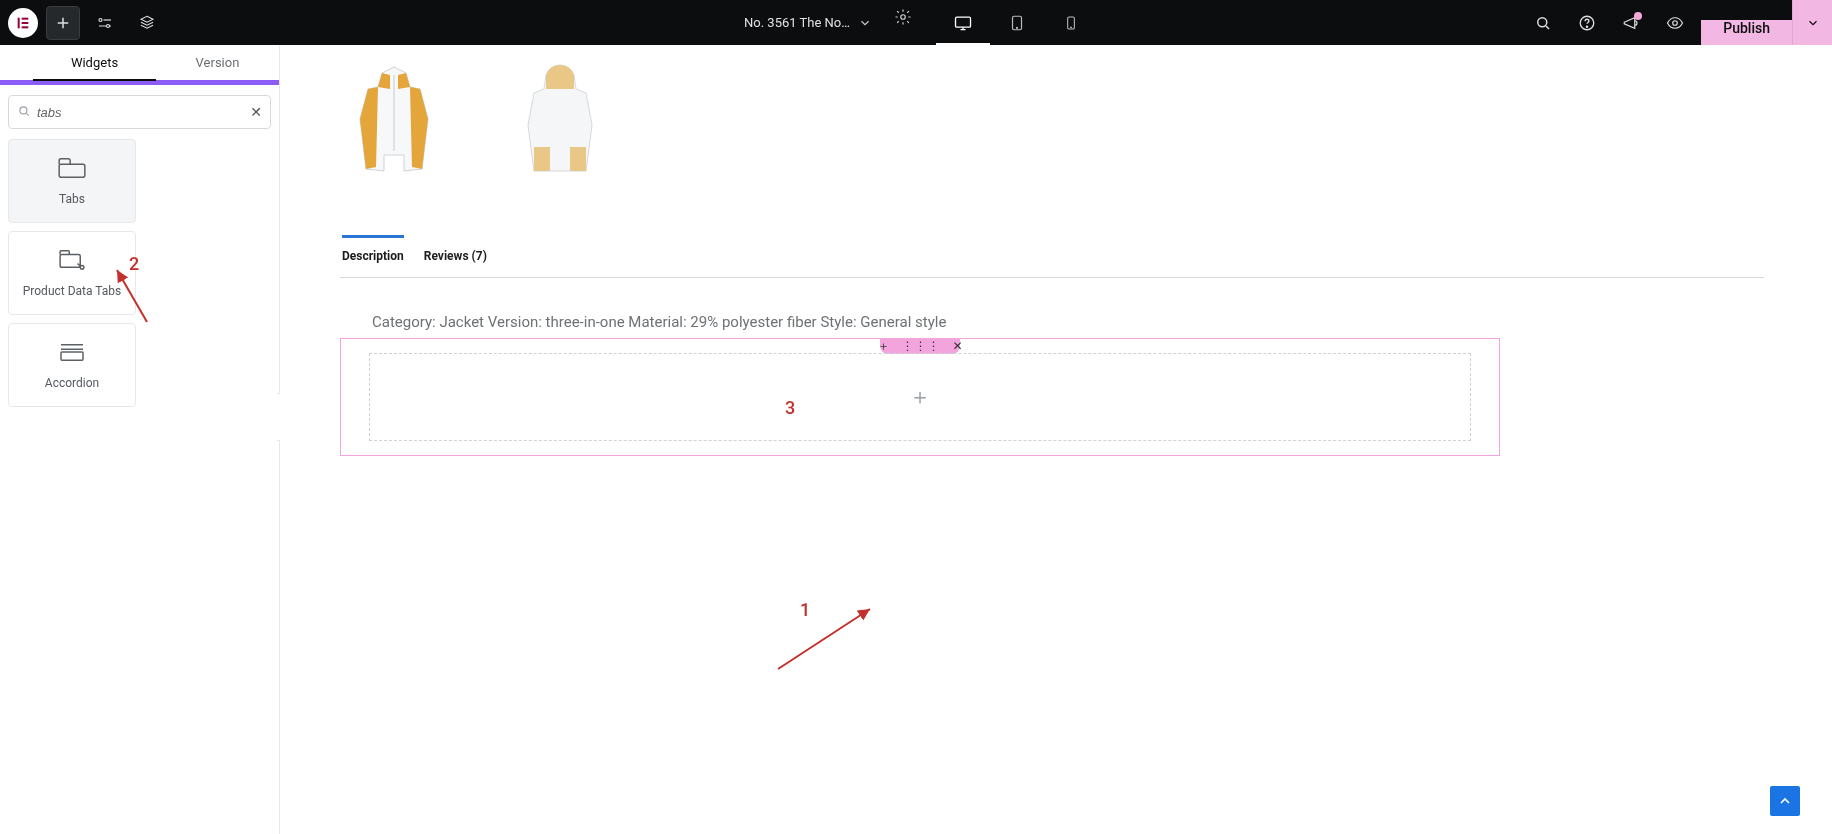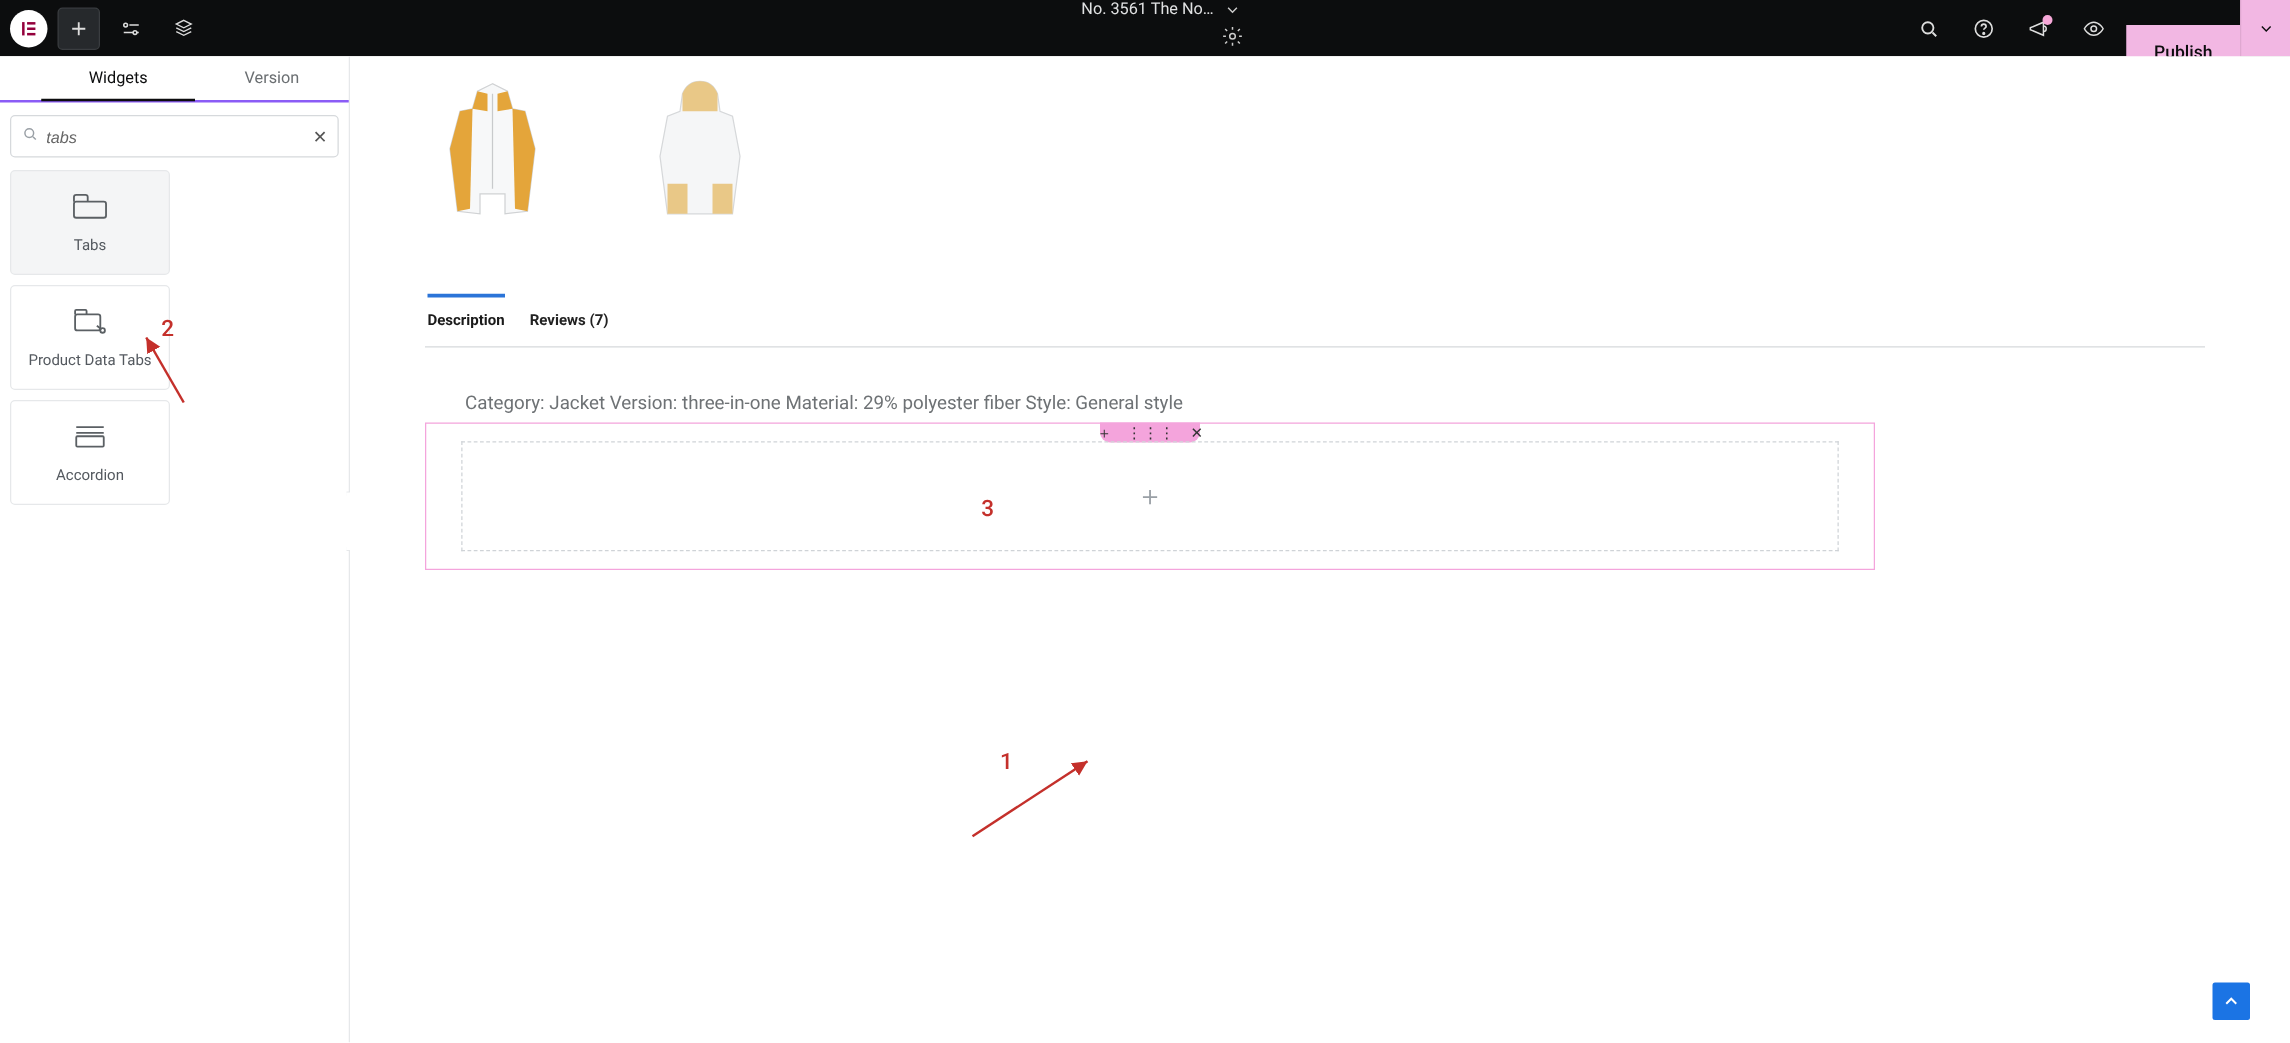--- a/index.html
+++ b/index.html
@@ -38,7 +38,7 @@
   .sq-btn svg, .sq-btn .glyph { width: 18px; height: 18px; }
   .topbar-center {
     position: absolute; left: 50%; top: 0; transform: translateX(-50%);
-    height: 100%; display: flex; align-items: flex-end; gap: 4px; flex-direction: column;
+    height: 100%; display: flex; align-items: flex-start; gap: 4px;
   }
   .page-select {
     display: flex; align-items: center; gap: 8px;

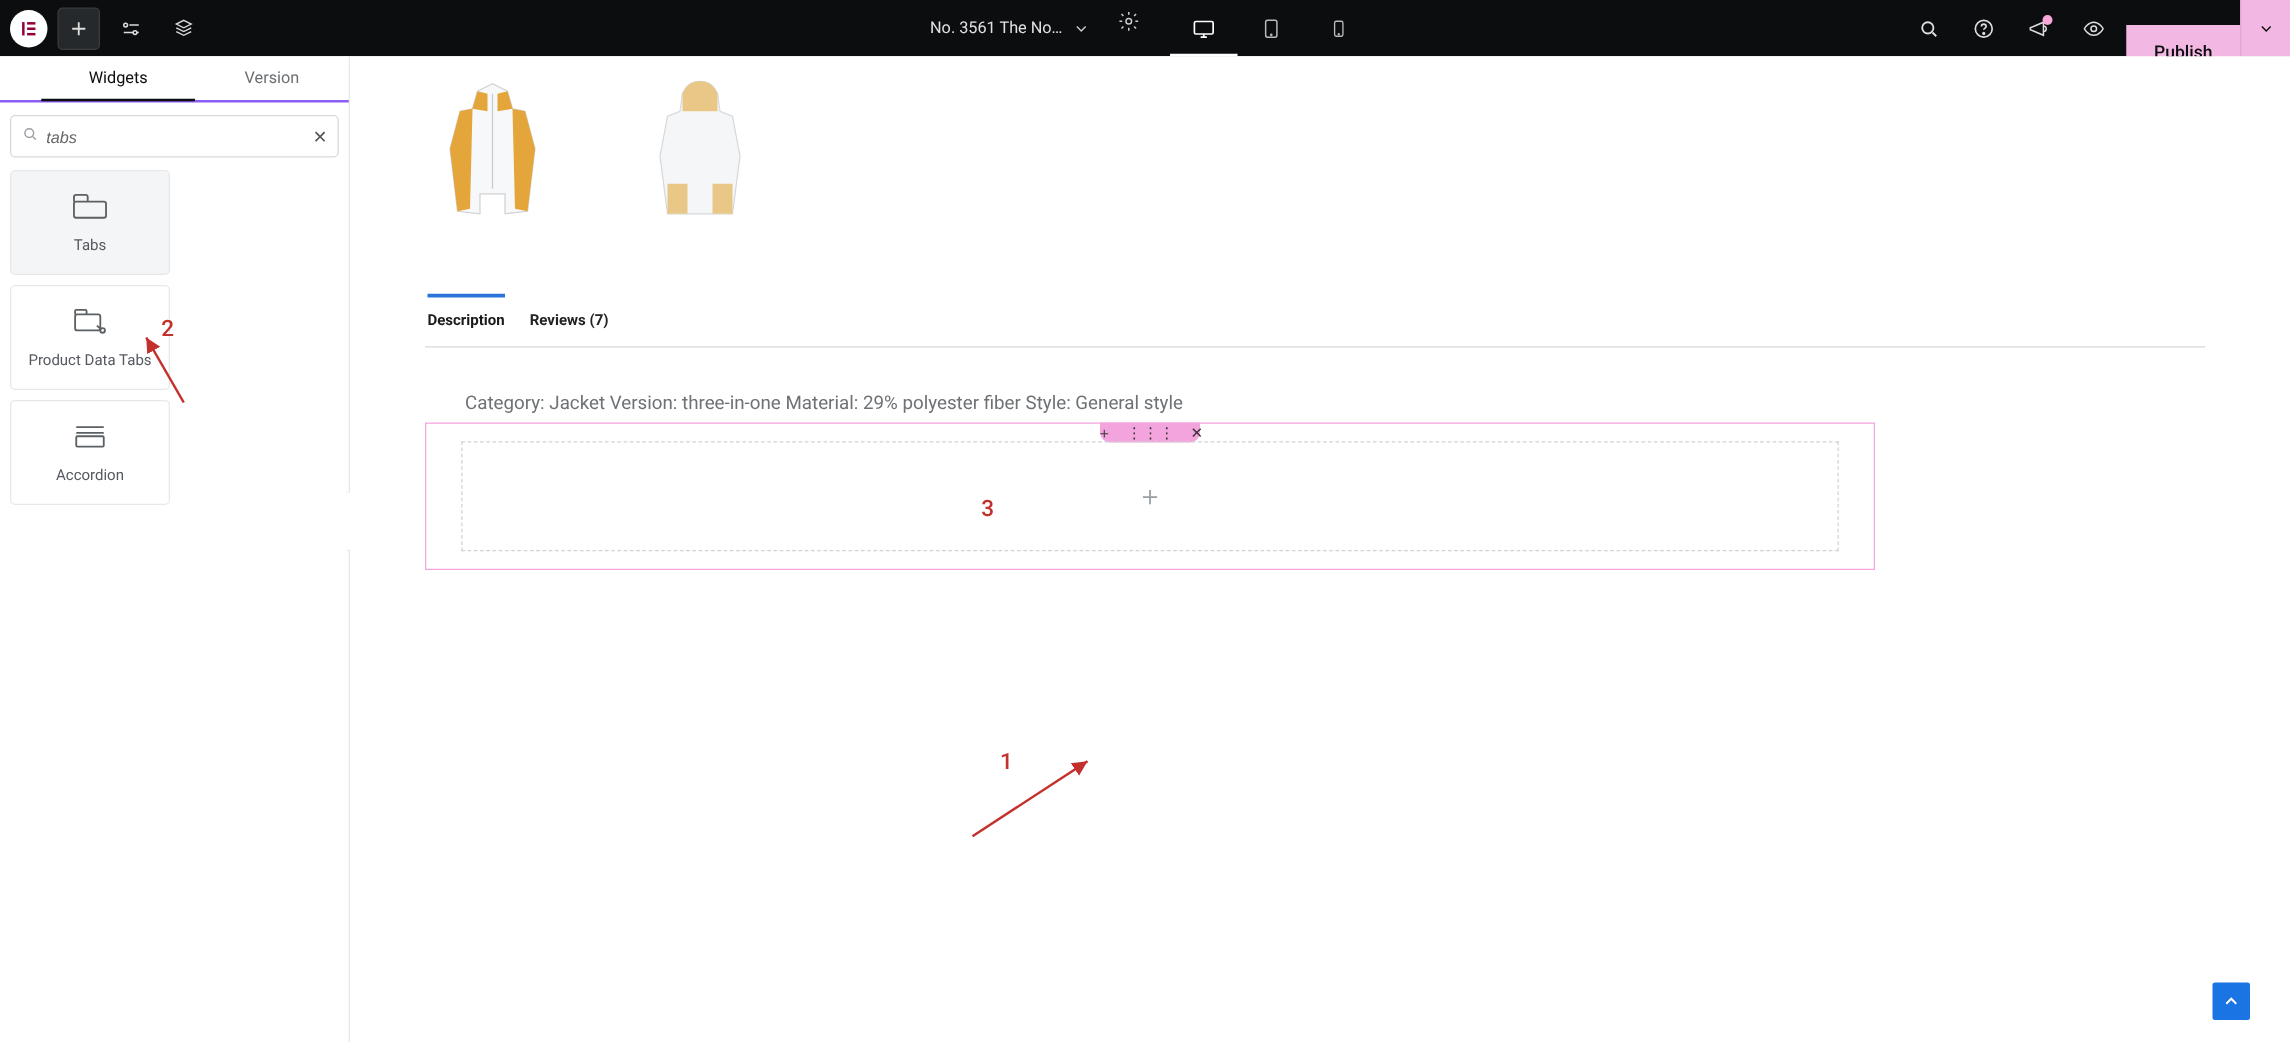--- a/index.html
+++ b/index.html
@@ -68,7 +68,7 @@
   .publish-btn {
     height: 45px; background: #f2b7e3;
     color: #0c0d0e; font-weight: 500;
-    display: flex; align-items: center; padding: 0 22px;
+    display: flex; padding: 0 22px;
     font-size: 14px; cursor:pointer;margin-top:39px;
   }
   .publish-caret {

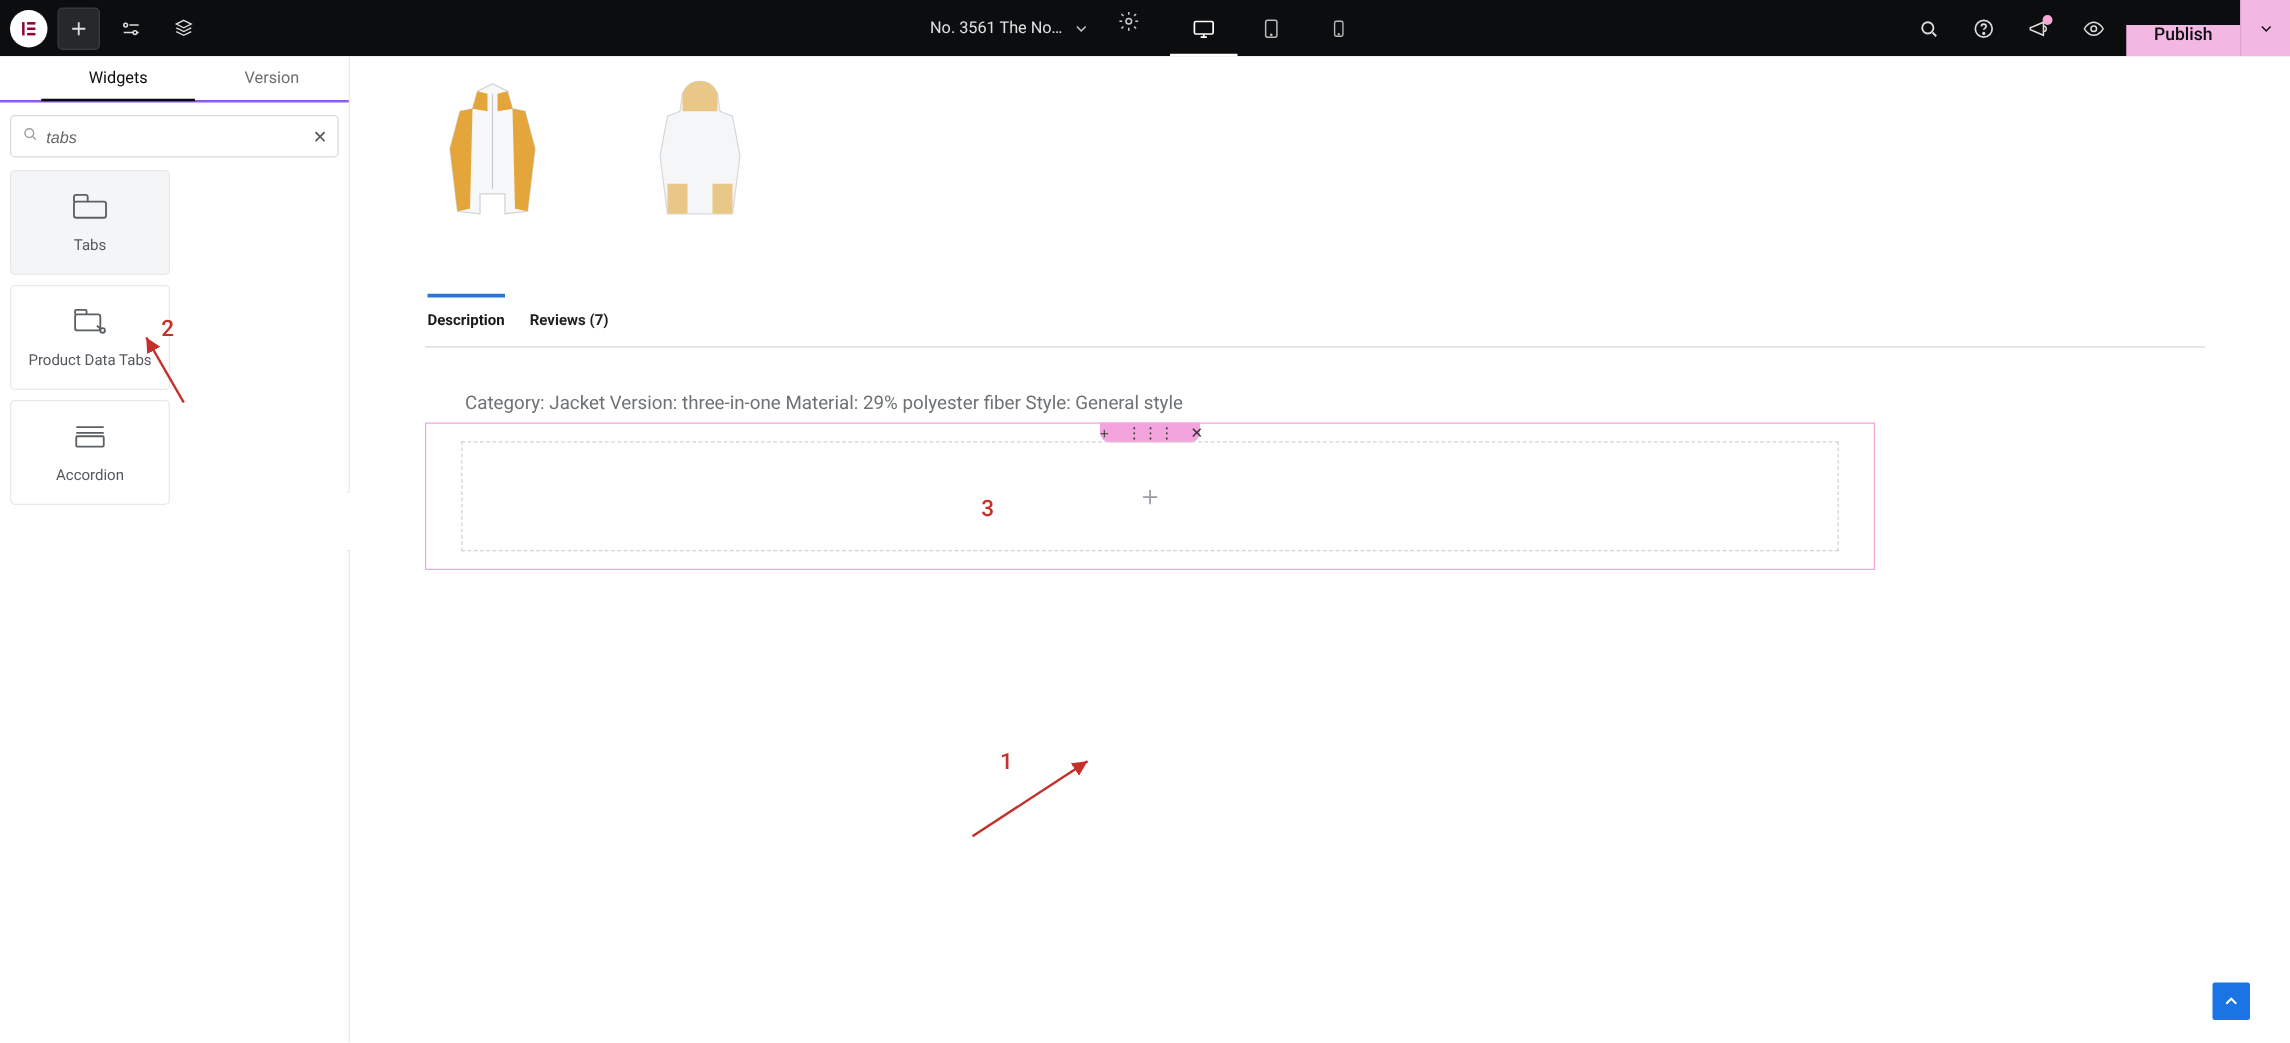--- a/index.html
+++ b/index.html
@@ -88,7 +88,7 @@
     padding: 14px 0 8px; color: #0c0d0e;
   }
   .panel-tabs {
-    display:flex; border-bottom: 2px solid #8b5cf6; padding-left: 33px;
+    display:flex; border-bottom: 5px solid #8b5cf6; padding-left: 33px;
   }
   .panel-tab {
     flex:1; text-align:center; padding: 10px 0;

